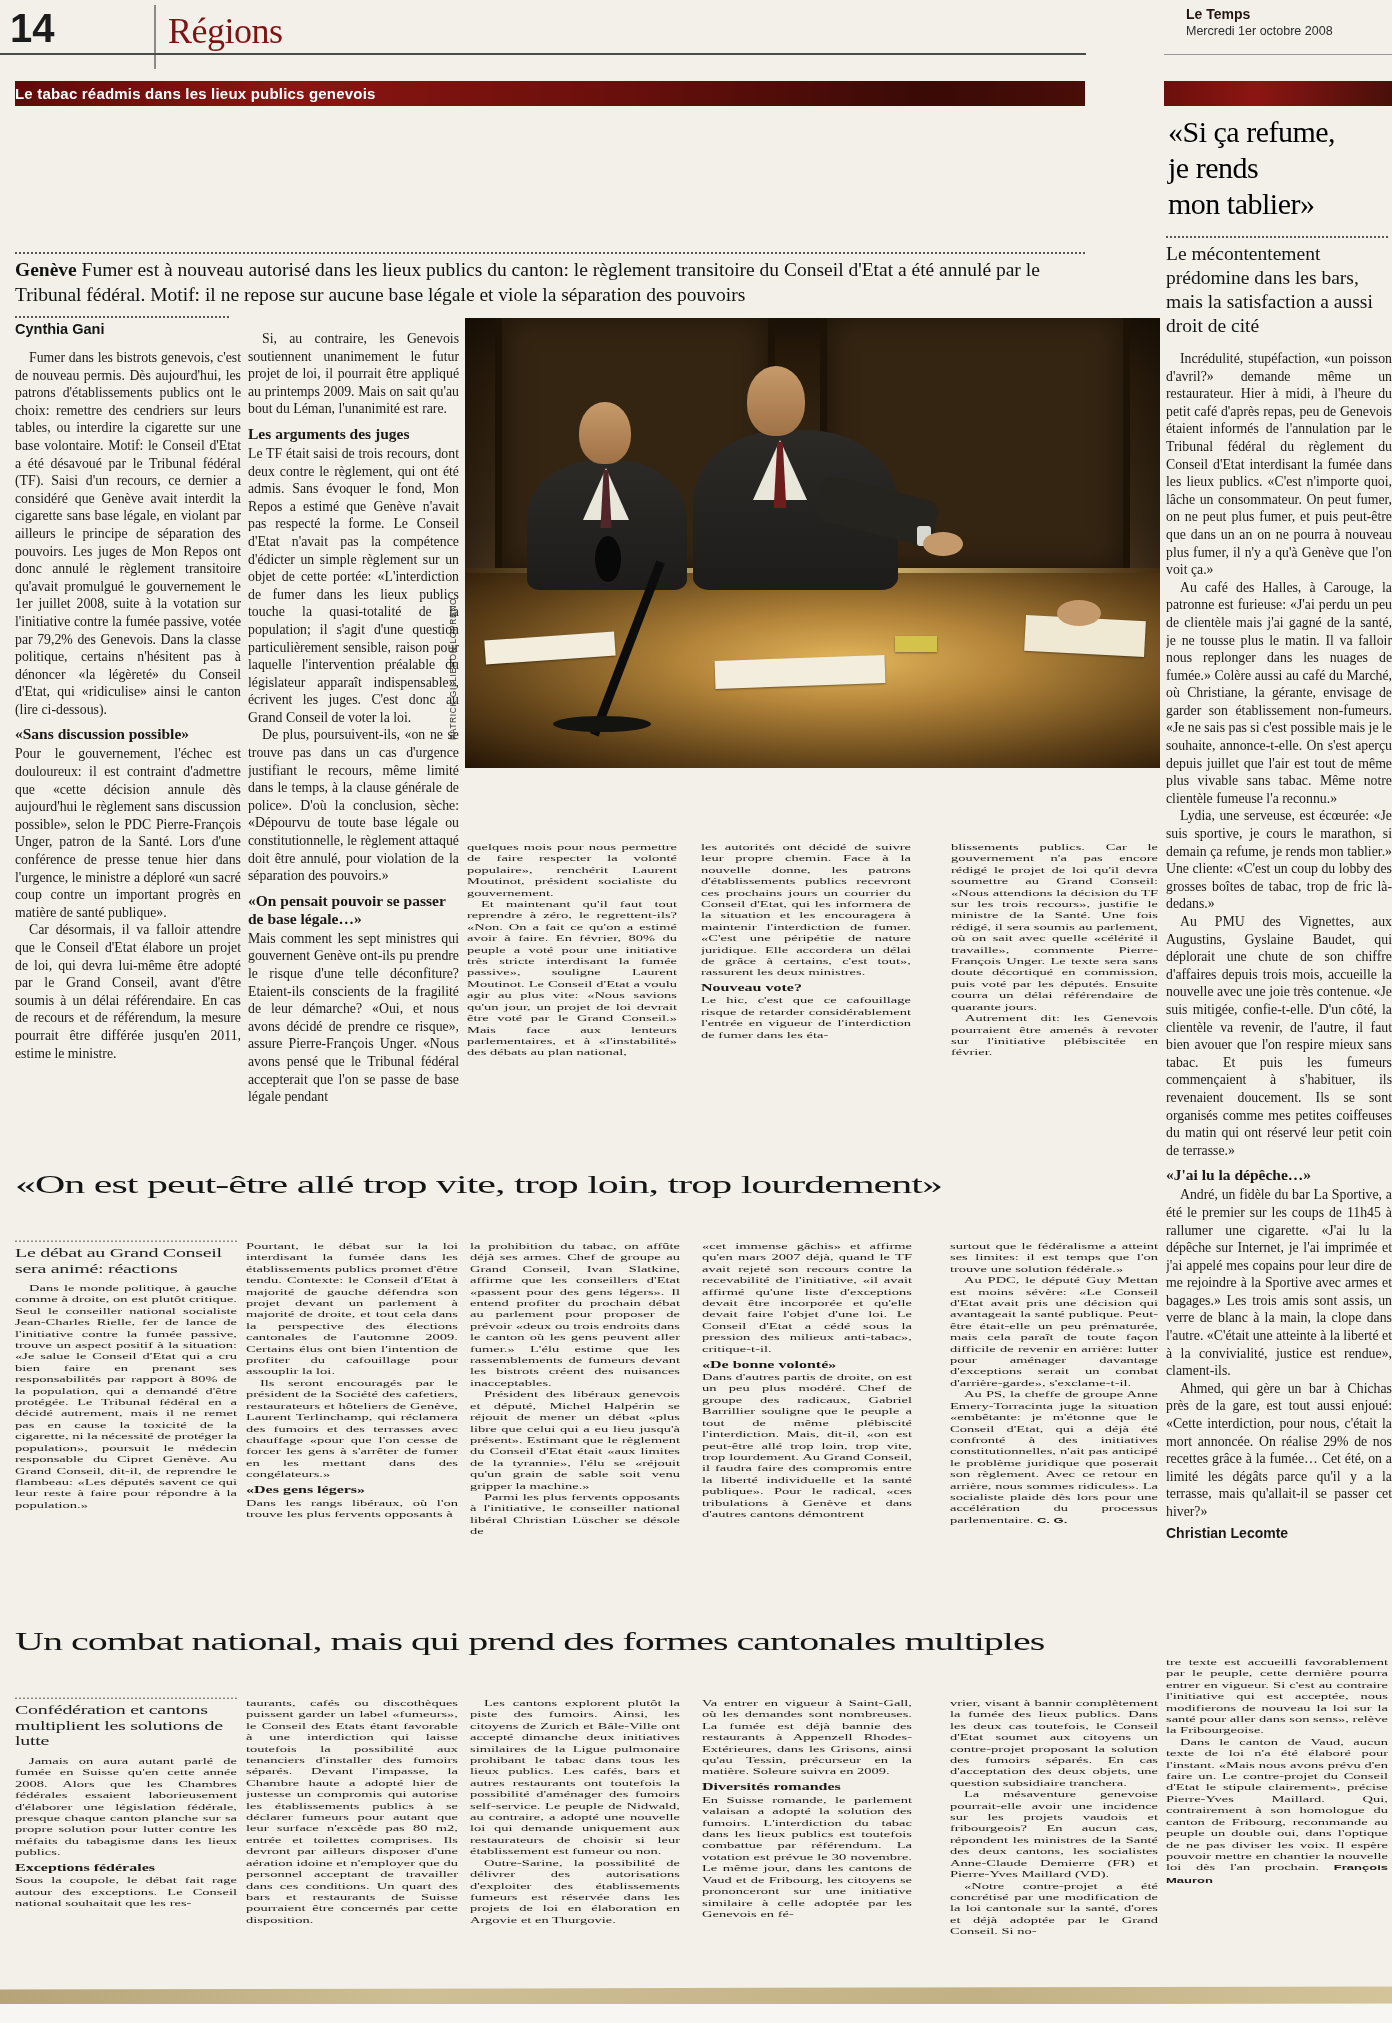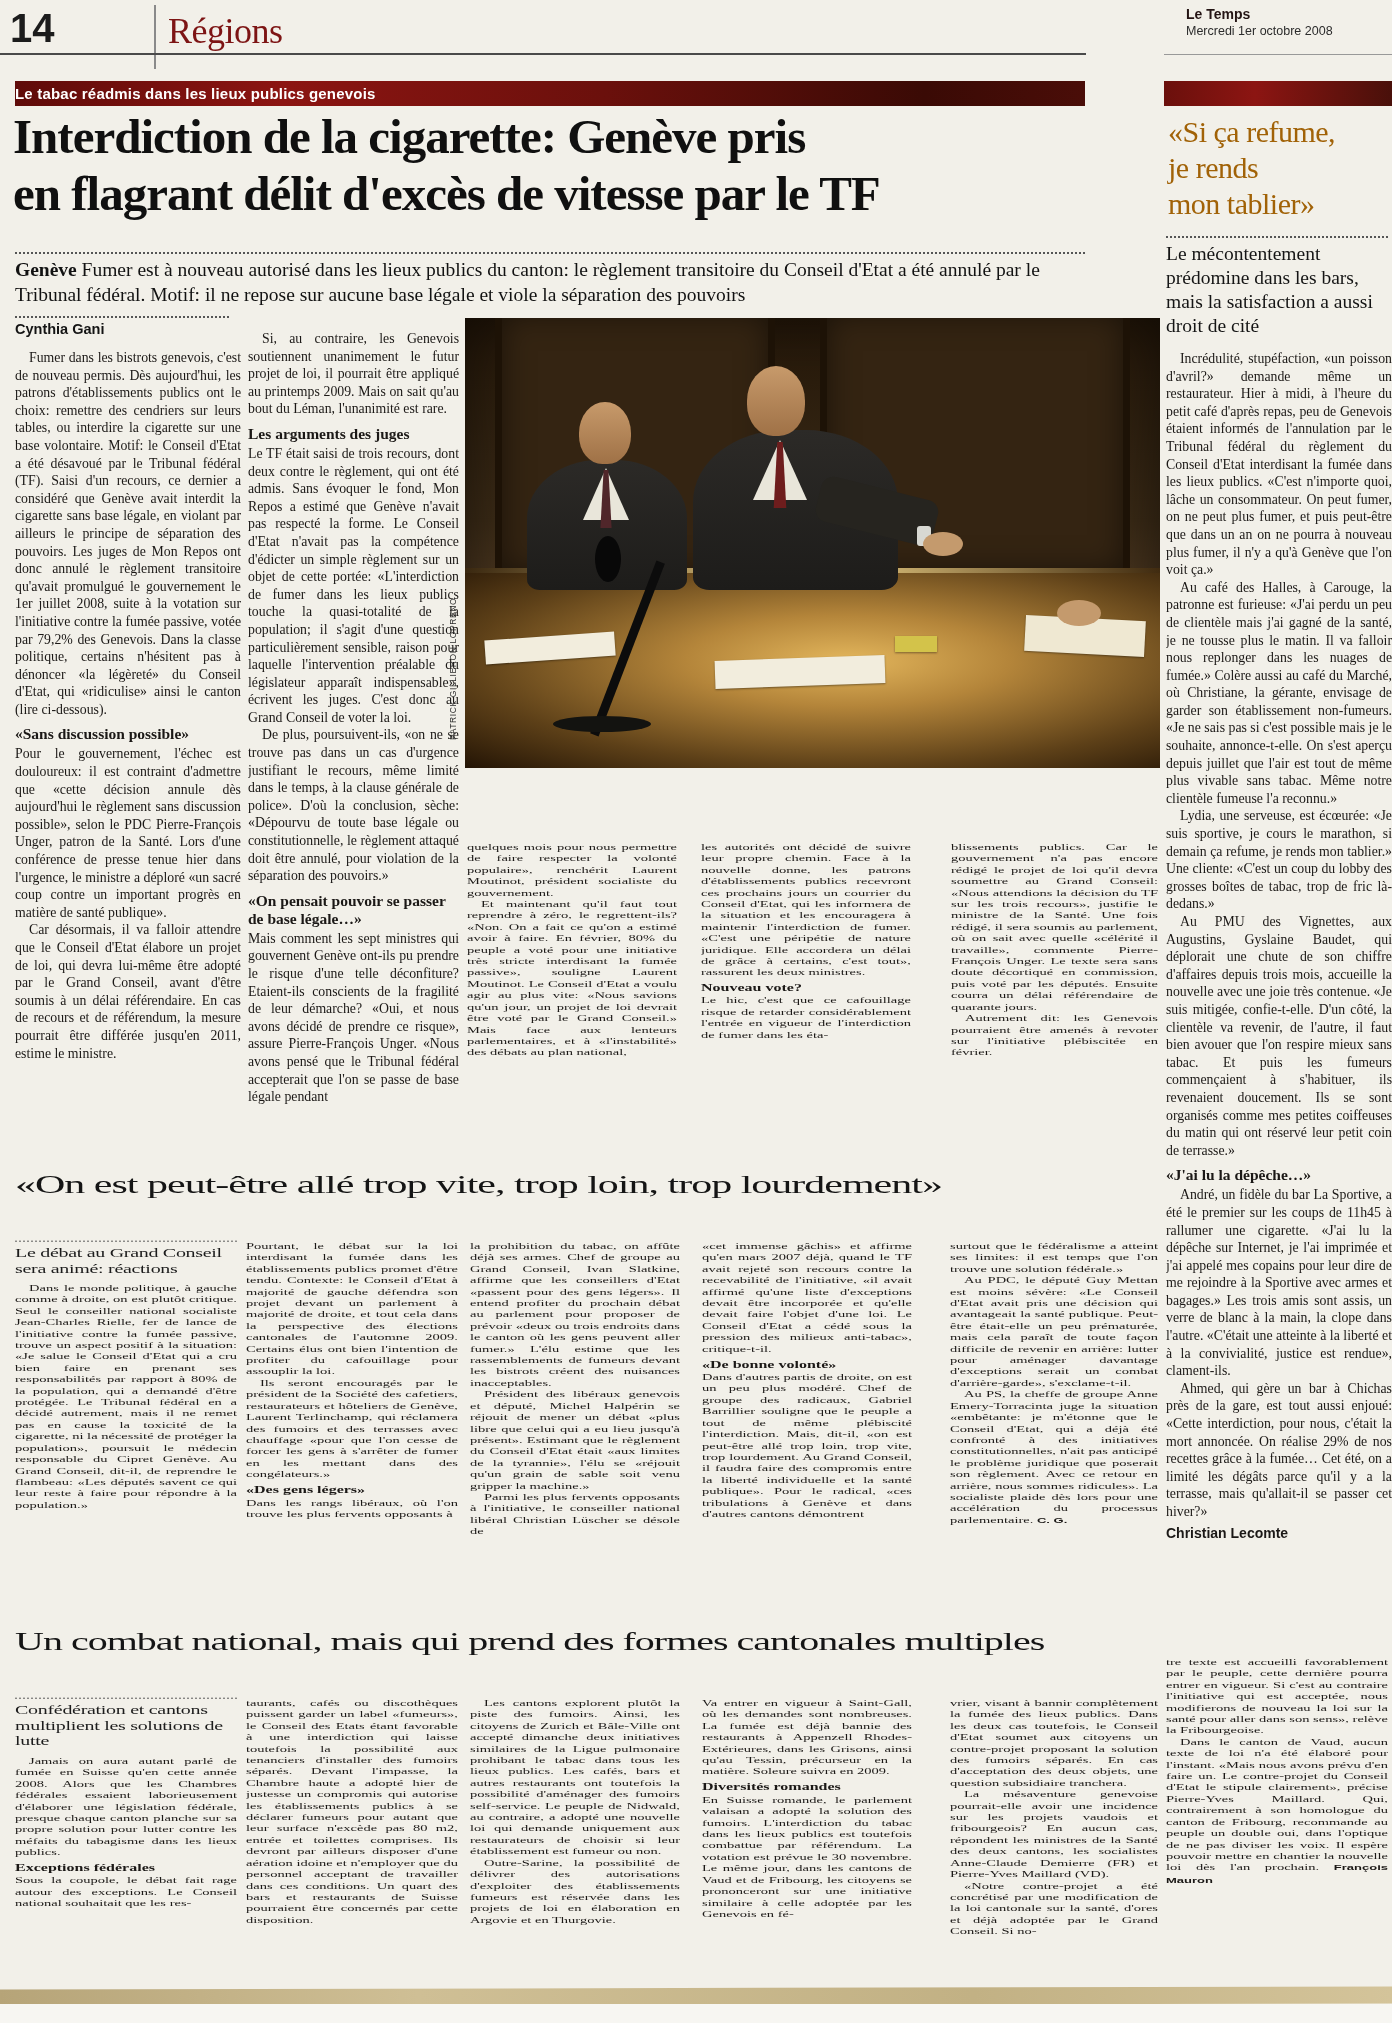--- a/index.html
+++ b/index.html
@@ -100,10 +100,6 @@
   <div class="kicker" data-name="kicker-banner">Le tabac réadmis dans les lieux publics genevois</div>
   <div class="kicker-right" data-name="kicker-banner-right"></div>
 
-  <div class="lead-headline" data-name="lead-headline">
-    <div data-name="lead-headline-line1">Interdiction de la cigarette: Genève pris</div>
-    <div data-name="lead-headline-line2">en flagrant délit d'excès de vitesse par le TF</div>
-  </div>
   <div class="deck-rule" data-name="dotted-rule"></div>
   <div class="deck" data-name="lead-deck"><b data-name="lead-deck-label">Genève</b><span data-name="lead-deck-text"> Fumer est à nouveau autorisé dans les lieux publics du canton: le règlement transitoire du Conseil d'Etat a été annulé par le Tribunal fédéral. Motif: il ne repose sur aucune base légale et viole la séparation des pouvoirs</span></div>
   <div class="byline-rule" data-name="dotted-rule"></div>

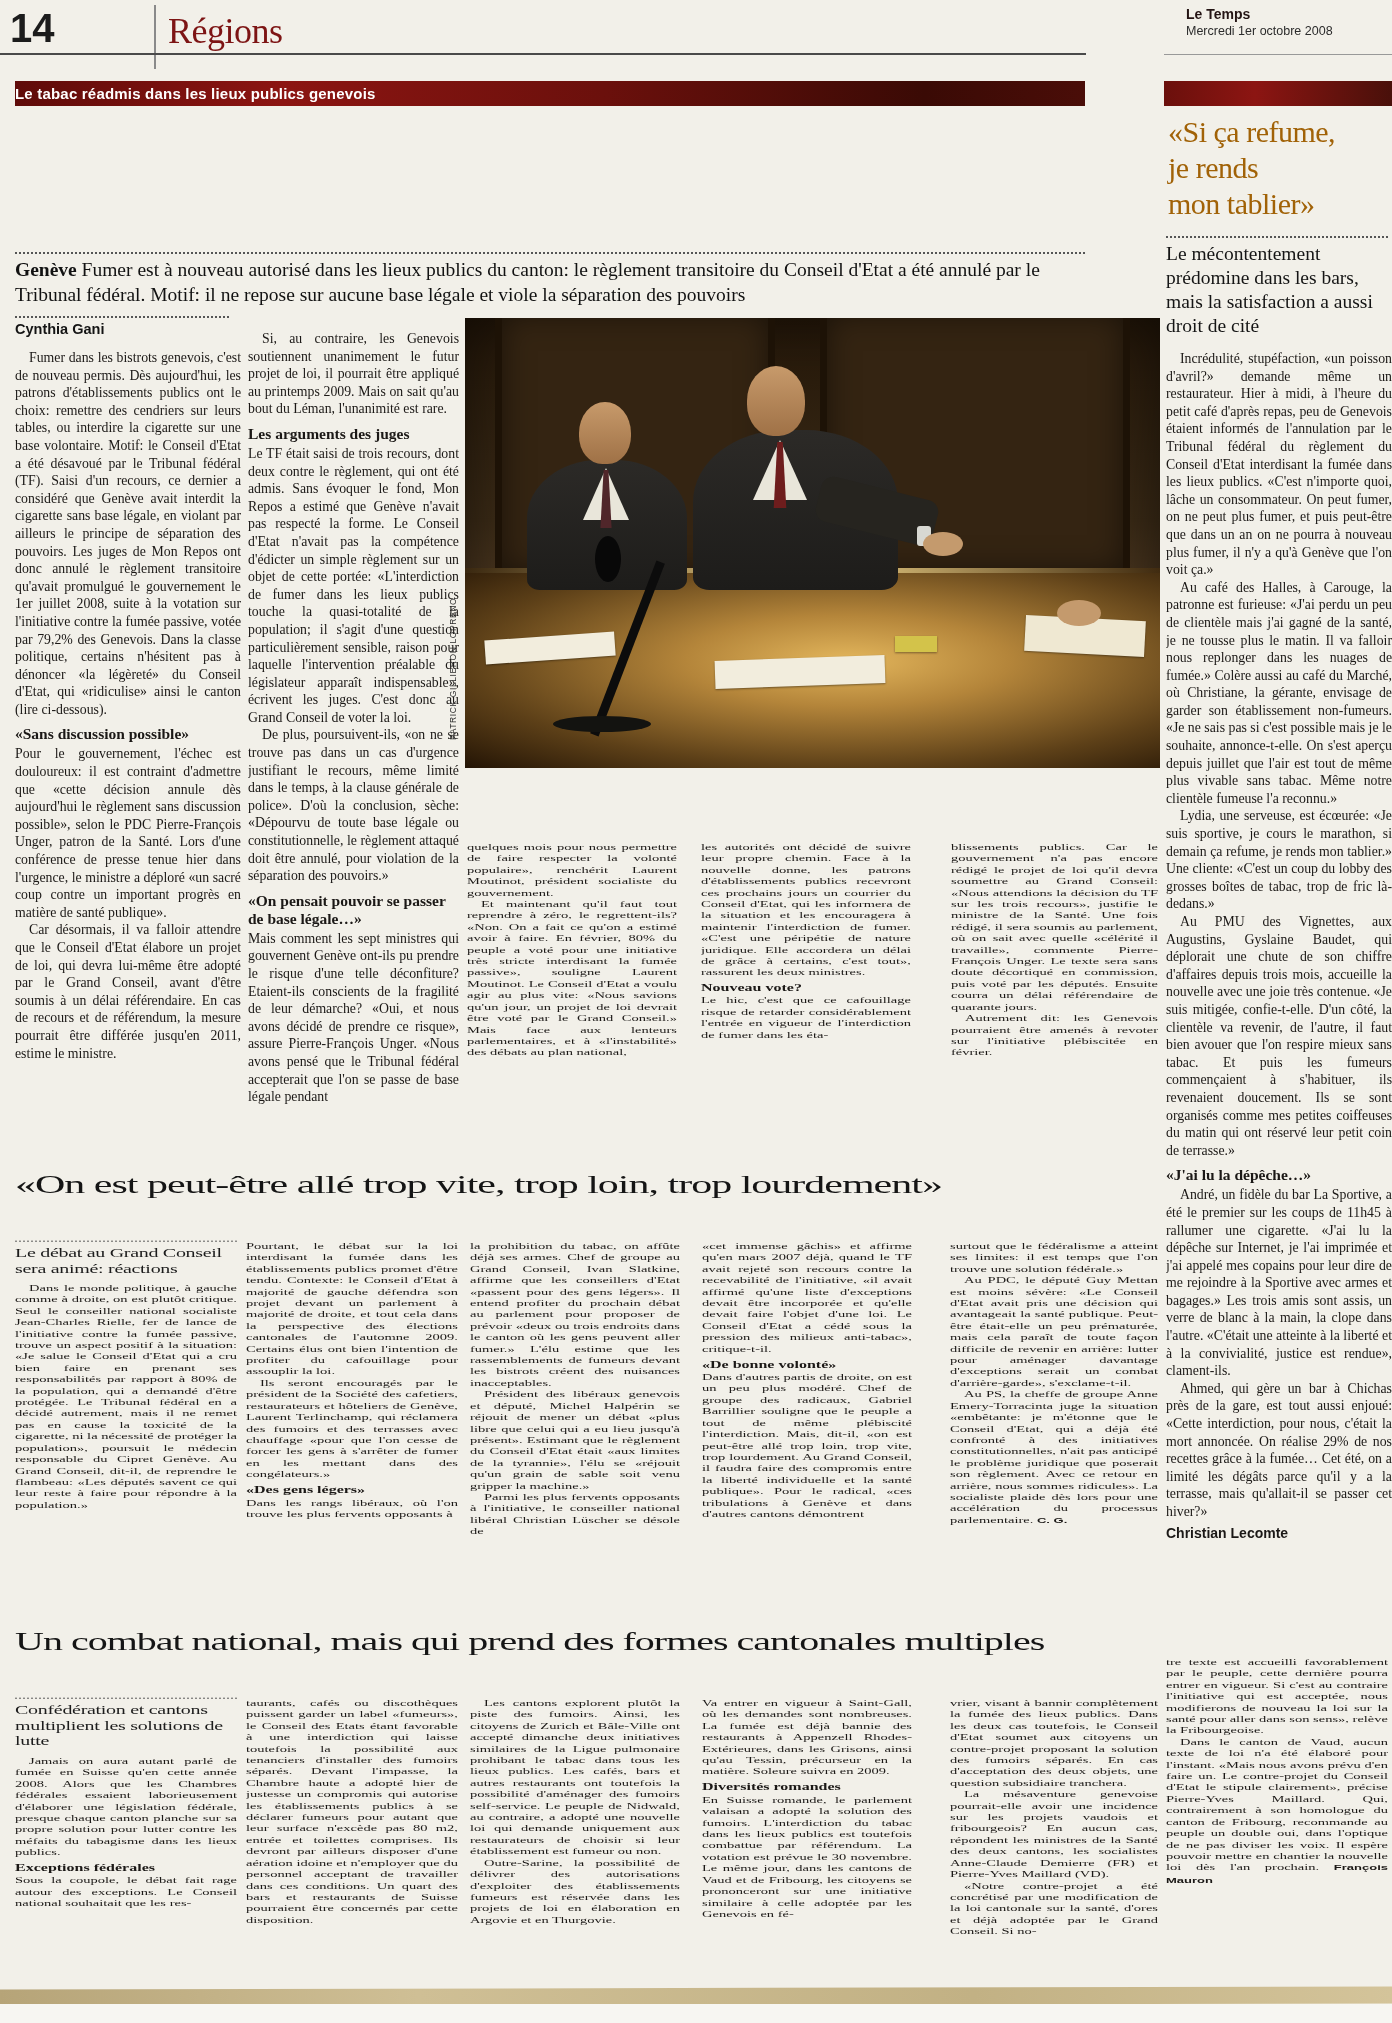--- a/index.html
+++ b/index.html
@@ -75,7 +75,7 @@
   .intro-title{font-size:20px;line-height:25px;color:#1c1c1c;letter-spacing:-.3px;margin-bottom:10px;}
 
   
-  .sb-headline{position:absolute;left:1168px;top:114px;width:224px;font-size:30px;line-height:36px;color:#a16207;letter-spacing:-.5px;}
+  .sb-headline{position:absolute;left:1168px;top:114px;width:224px;font-size:30px;line-height:36px;color:#000000;letter-spacing:-.5px;}
   .sb-deck-rule{position:absolute;left:1166px;top:236px;width:222px;border-top:2px dotted #555;}
   .sb-deck{position:absolute;left:1166px;top:242px;width:224px;font-size:19.5px;line-height:24px;color:#151515;}
 

